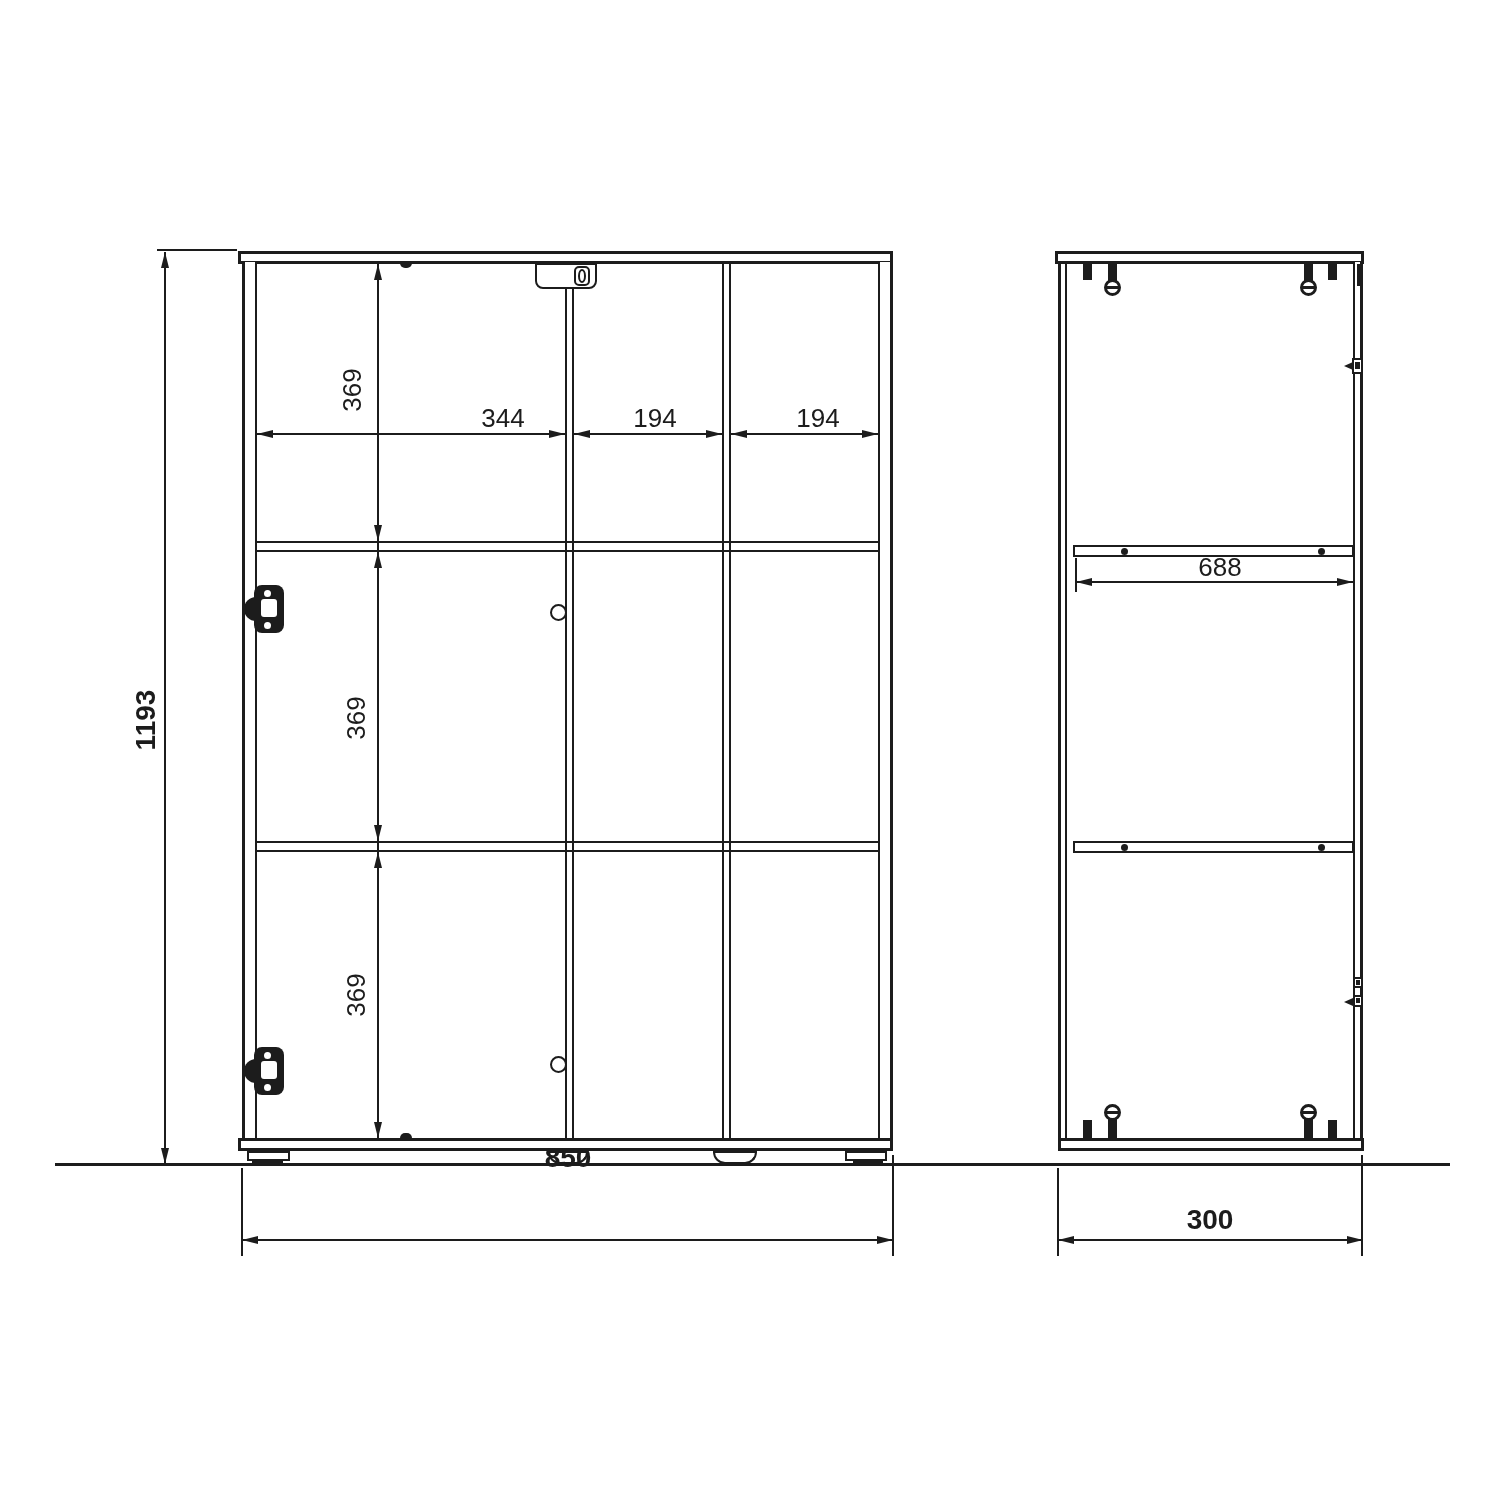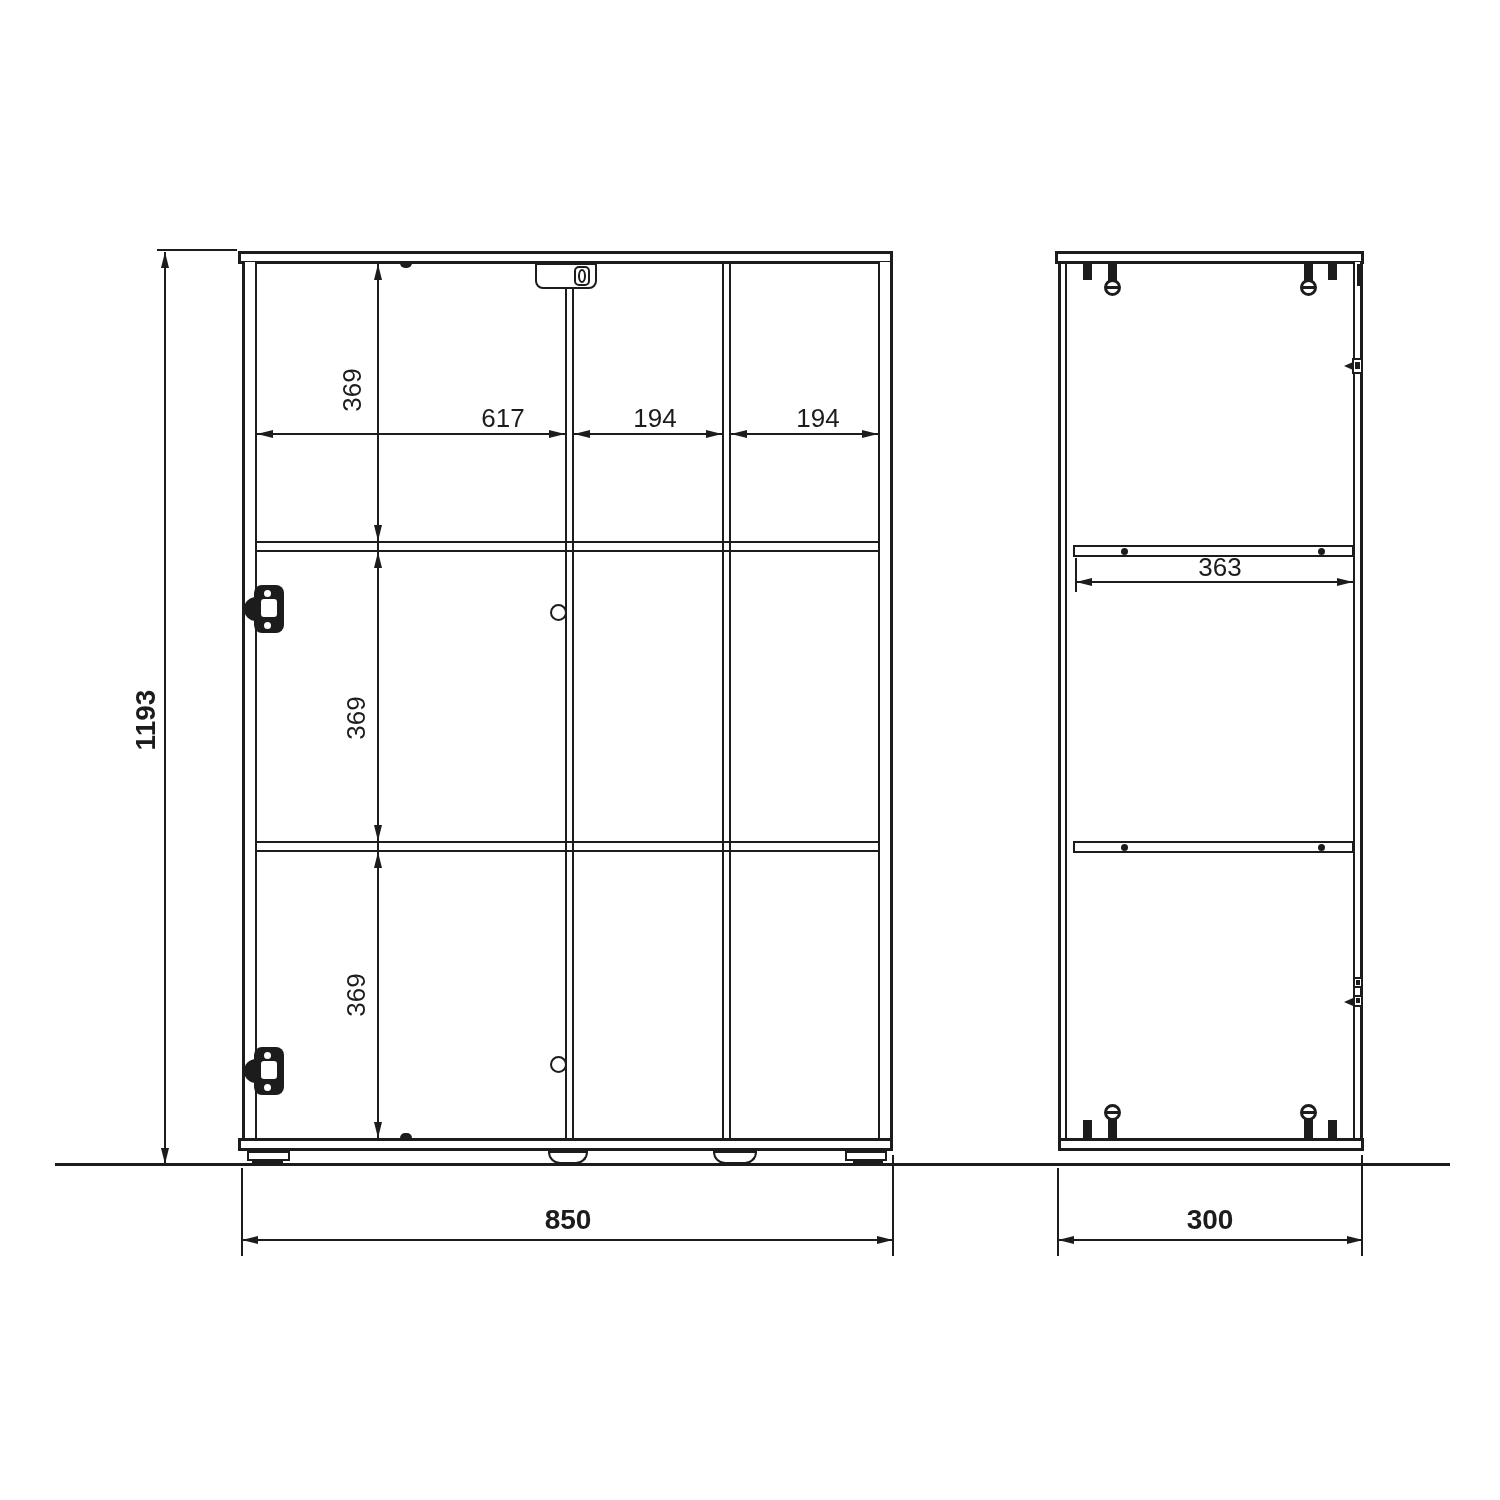--- a/index.html
+++ b/index.html
@@ -152,7 +152,7 @@
     <div class="abs ln" style="left:257px; top:433px; width:308px; height:2px;"></div>
     <div class="abs a-lf" style="left:257px; top:430px;"></div>
     <div class="abs a-rt" style="left:549px; top:430px;"></div>
-    <div class="abs dim" style="left:463px; top:404px; width:80px;">617</div>
+    <div class="abs dim" style="left:463px; top:404px; width:80px;">344</div>
 
     <div class="abs ln" style="left:574px; top:433px; width:148px; height:2px;"></div>
     <div class="abs a-lf" style="left:574px; top:430px;"></div>

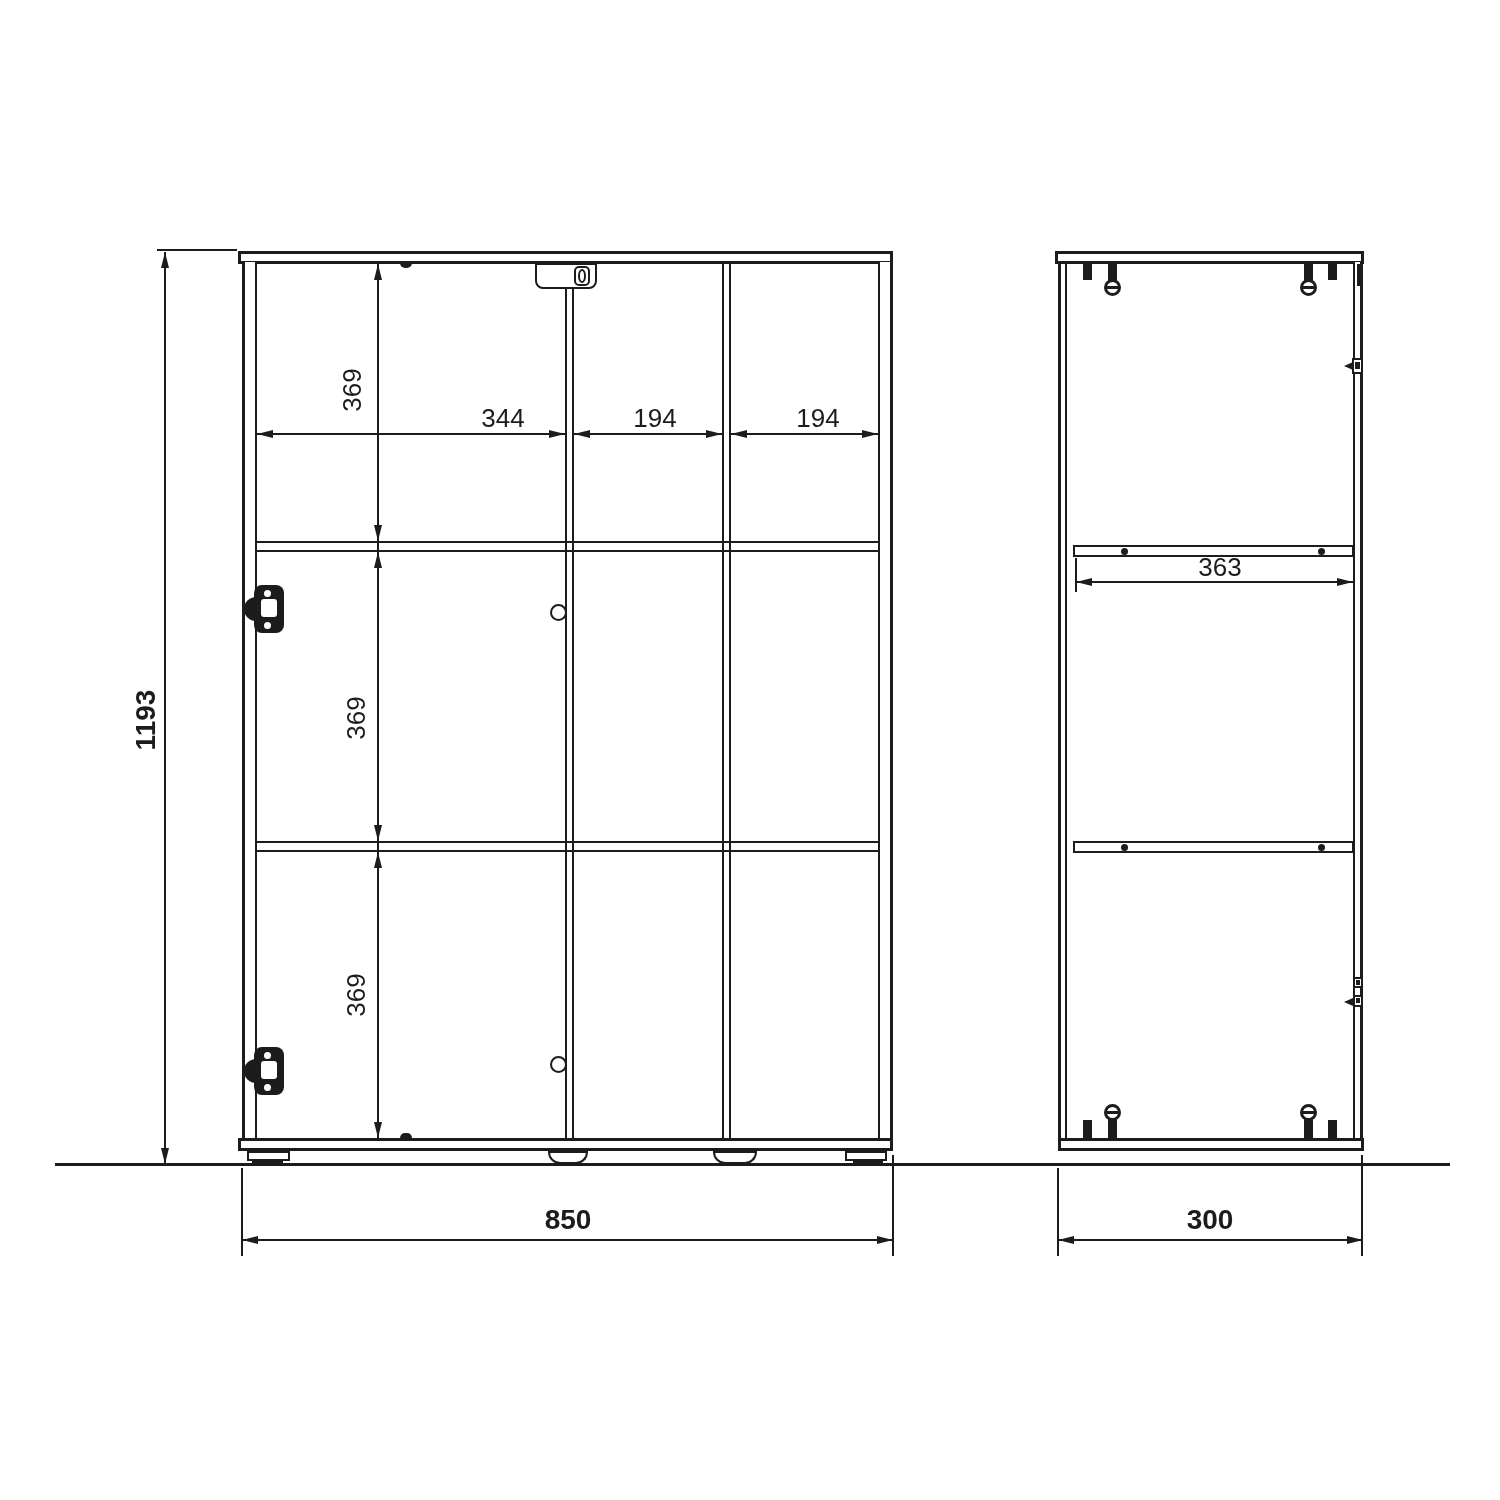--- a/index.html
+++ b/index.html
@@ -179,7 +179,7 @@
     <div class="abs ln" style="left:1076px; top:581px; width:277px; height:2px;"></div>
     <div class="abs a-lf" style="left:1076px; top:578px;"></div>
     <div class="abs a-rt" style="left:1337px; top:578px;"></div>
-    <div class="abs dim" style="left:1180px; top:553px; width:80px;">363</div>
+    <div class="abs dim" style="left:1180px; top:553px; width:80px;">688</div>
   </div>
 
   <div>

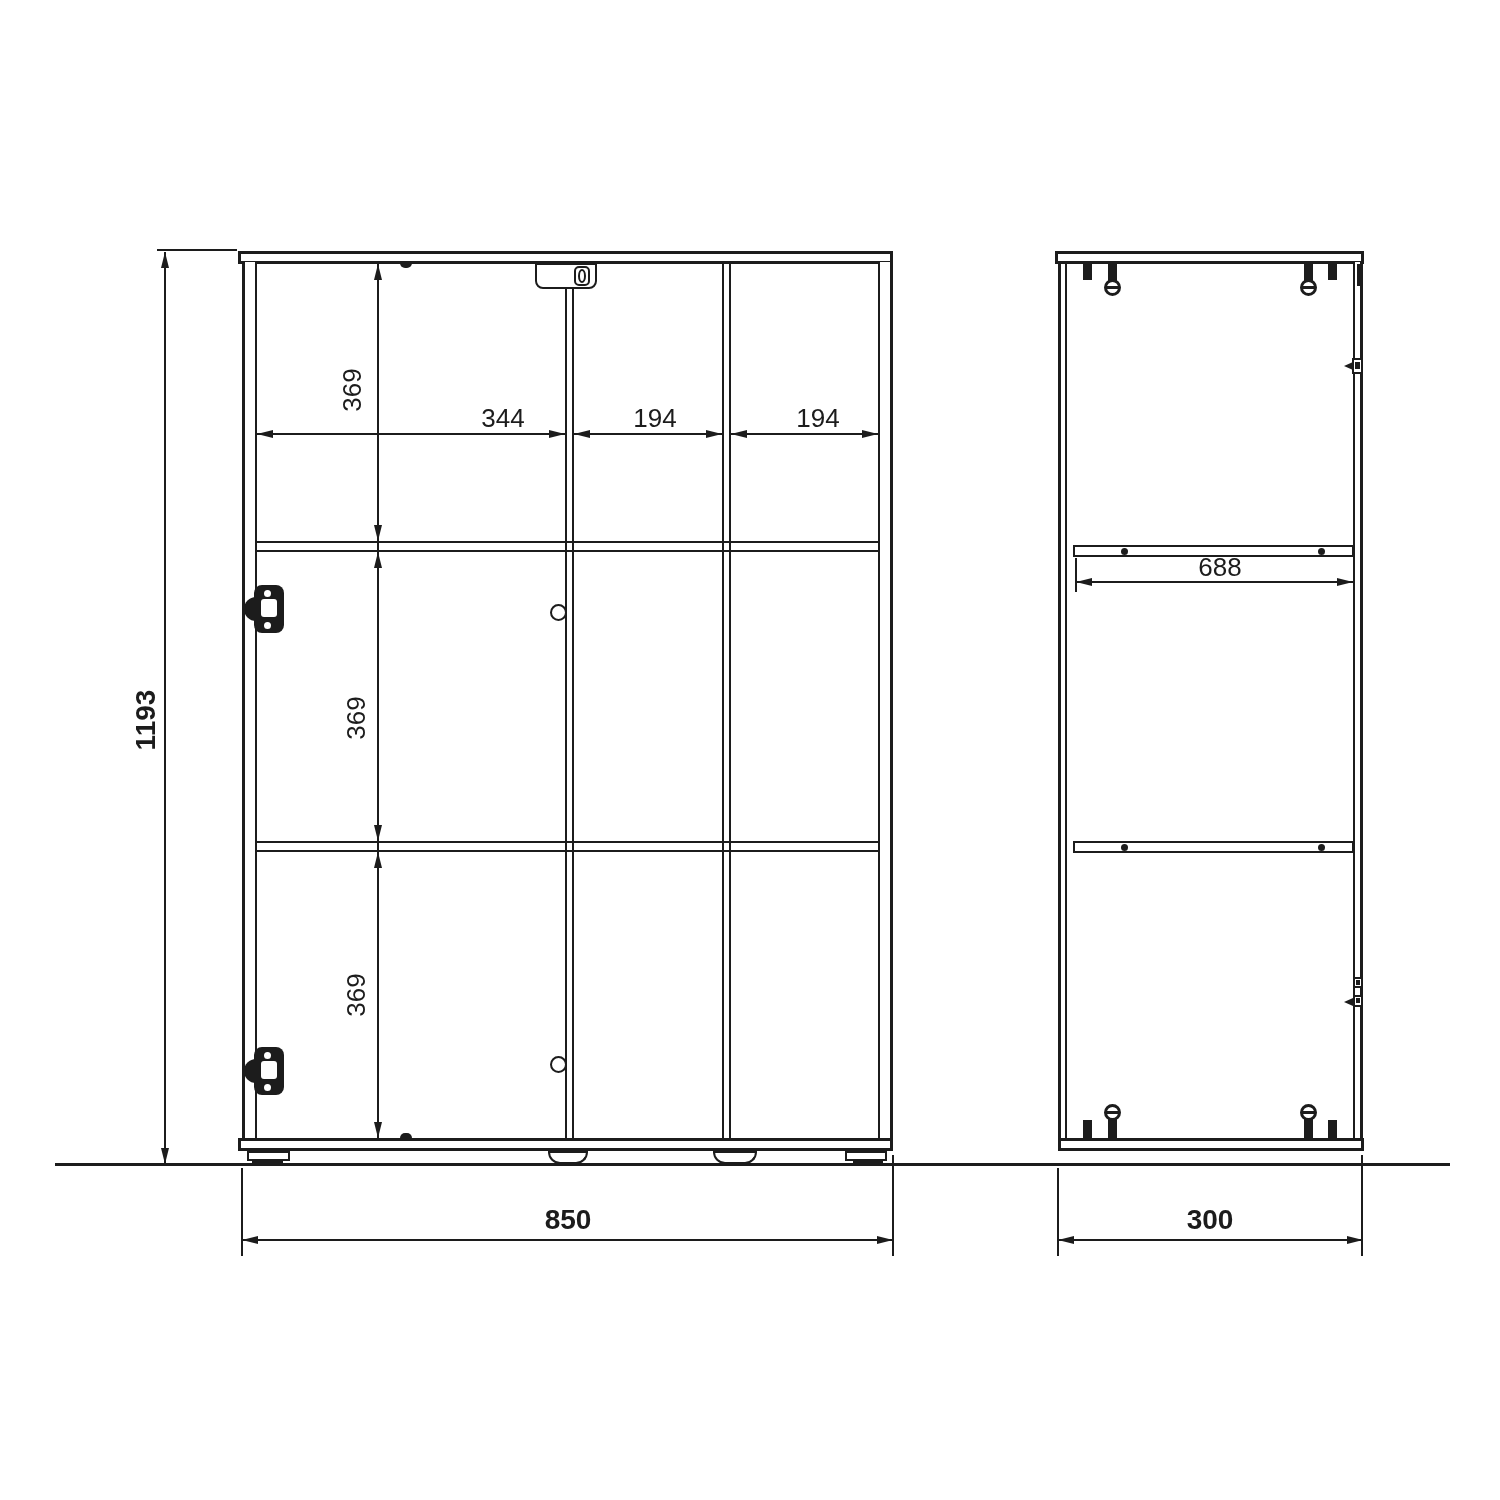--- a/index.html
+++ b/index.html
@@ -171,7 +171,7 @@
     <div class="abs ln" style="left:242px; top:1239px; width:651px; height:2px;"></div>
     <div class="abs a-lf" style="left:242px; top:1236px;"></div>
     <div class="abs a-rt" style="left:877px; top:1236px;"></div>
-    <div class="abs dim bold" style="left:528px; top:1206px; width:80px;text-align:center;">850</div>
+    <div class="abs dim bold" style="left:528px; top:1144px; width:80px;text-align:center;">850</div>
   </div>
 
   <div>

